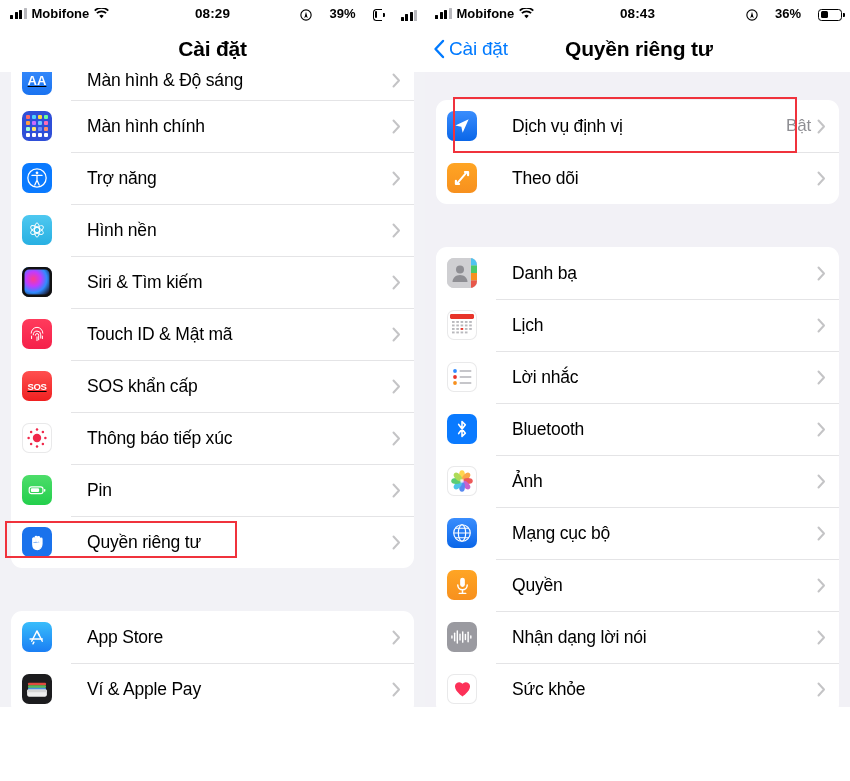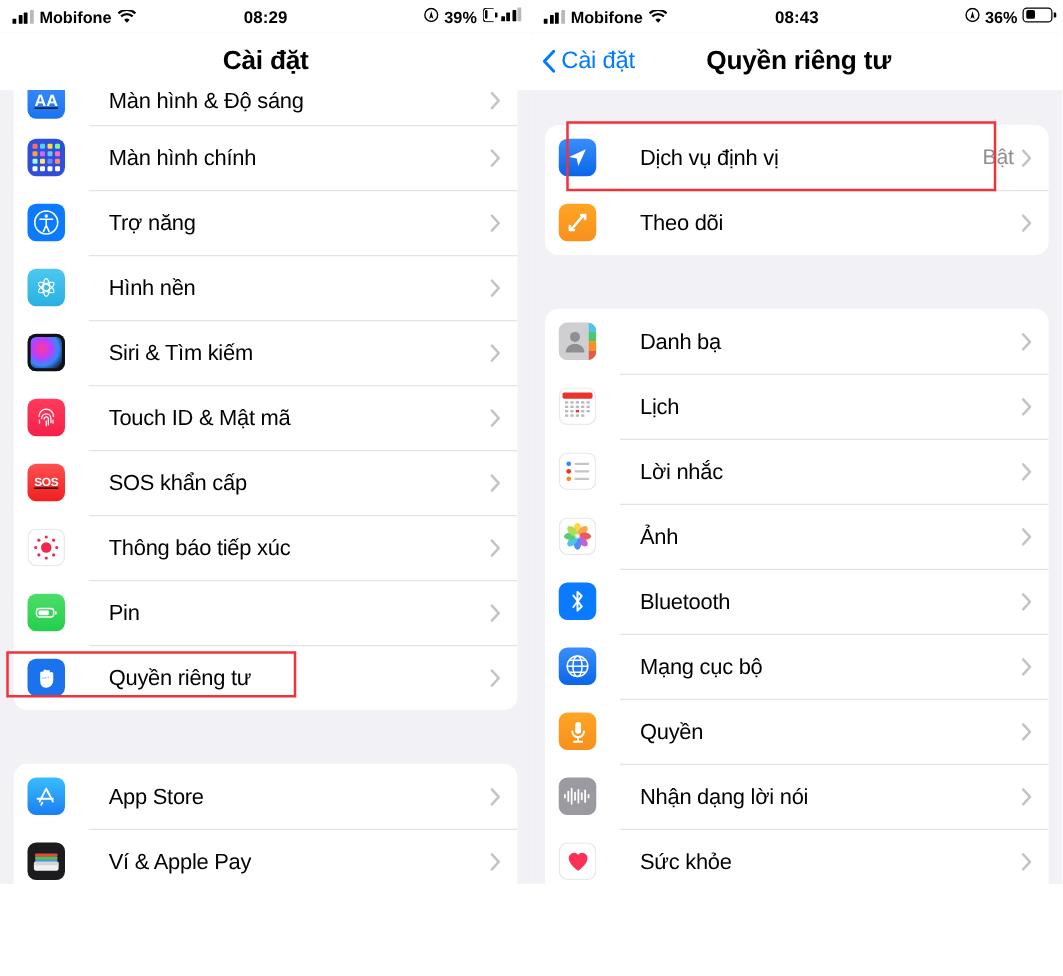--- a/index.html
+++ b/index.html
@@ -34,7 +34,7 @@
     font-size: 13.5px; font-weight: bold; letter-spacing: .1px;
   }
   .sb-right {
-    margin-left: auto; display: flex; align-items: flex-start; gap: 4px;
+    margin-left: auto; display: flex; align-items: flex-end; gap: 17px;
     position: relative; z-index: 2;
   }
   .bars { display: flex; align-items: flex-end; gap: 1.5px; height: 11px; }

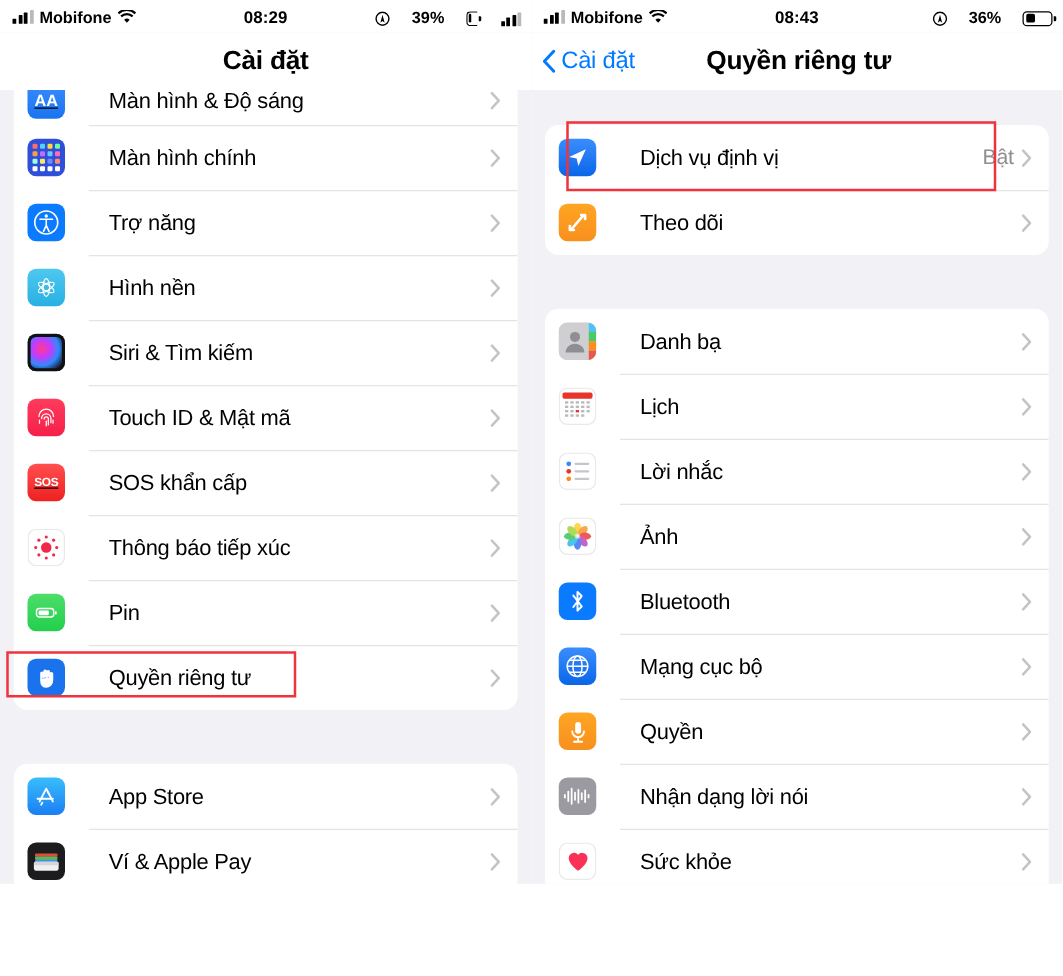--- a/index.html
+++ b/index.html
@@ -595,6 +595,20 @@
         </div>
 
         <div class="row">
+          <div class="ic ic-bt">
+            <svg width="18" height="20" viewBox="0 0 18 24">
+                <path d="M5 6.5 13 17l-4 4V3l4 4L5 17.5" fill="none" stroke="#fff" stroke-width="1.9" stroke-linecap="round" stroke-linejoin="round"></path>
+              </svg>
+          </div>
+          <div class="lbl">Bluetooth</div>
+          <div class="dis">
+              <svg width="9" height="15" viewBox="0 0 9 15">
+                <path d="M1.5 1.5 7 7.5 1.5 13.5" fill="none" stroke="#c4c4c6" stroke-width="2" stroke-linecap="round" stroke-linejoin="round"></path>
+              </svg>
+            </div>
+        </div>
+
+        <div class="row">
           <div class="ic ic-photos">
             <svg width="26" height="26" viewBox="0 0 24 24">
                 <g opacity=".92">
@@ -619,20 +633,6 @@
         </div>
 
         <div class="row">
-          <div class="ic ic-bt">
-            <svg width="18" height="20" viewBox="0 0 18 24">
-                <path d="M5 6.5 13 17l-4 4V3l4 4L5 17.5" fill="none" stroke="#fff" stroke-width="1.9" stroke-linecap="round" stroke-linejoin="round"></path>
-              </svg>
-          </div>
-          <div class="lbl">Bluetooth</div>
-          <div class="dis">
-              <svg width="9" height="15" viewBox="0 0 9 15">
-                <path d="M1.5 1.5 7 7.5 1.5 13.5" fill="none" stroke="#c4c4c6" stroke-width="2" stroke-linecap="round" stroke-linejoin="round"></path>
-              </svg>
-            </div>
-        </div>
-
-        <div class="row">
           <div class="ic ic-lan">
             <svg width="22" height="22" viewBox="0 0 24 24" fill="none" stroke="#fff" stroke-width="1.3">
                 <circle cx="12" cy="12" r="9"></circle>

